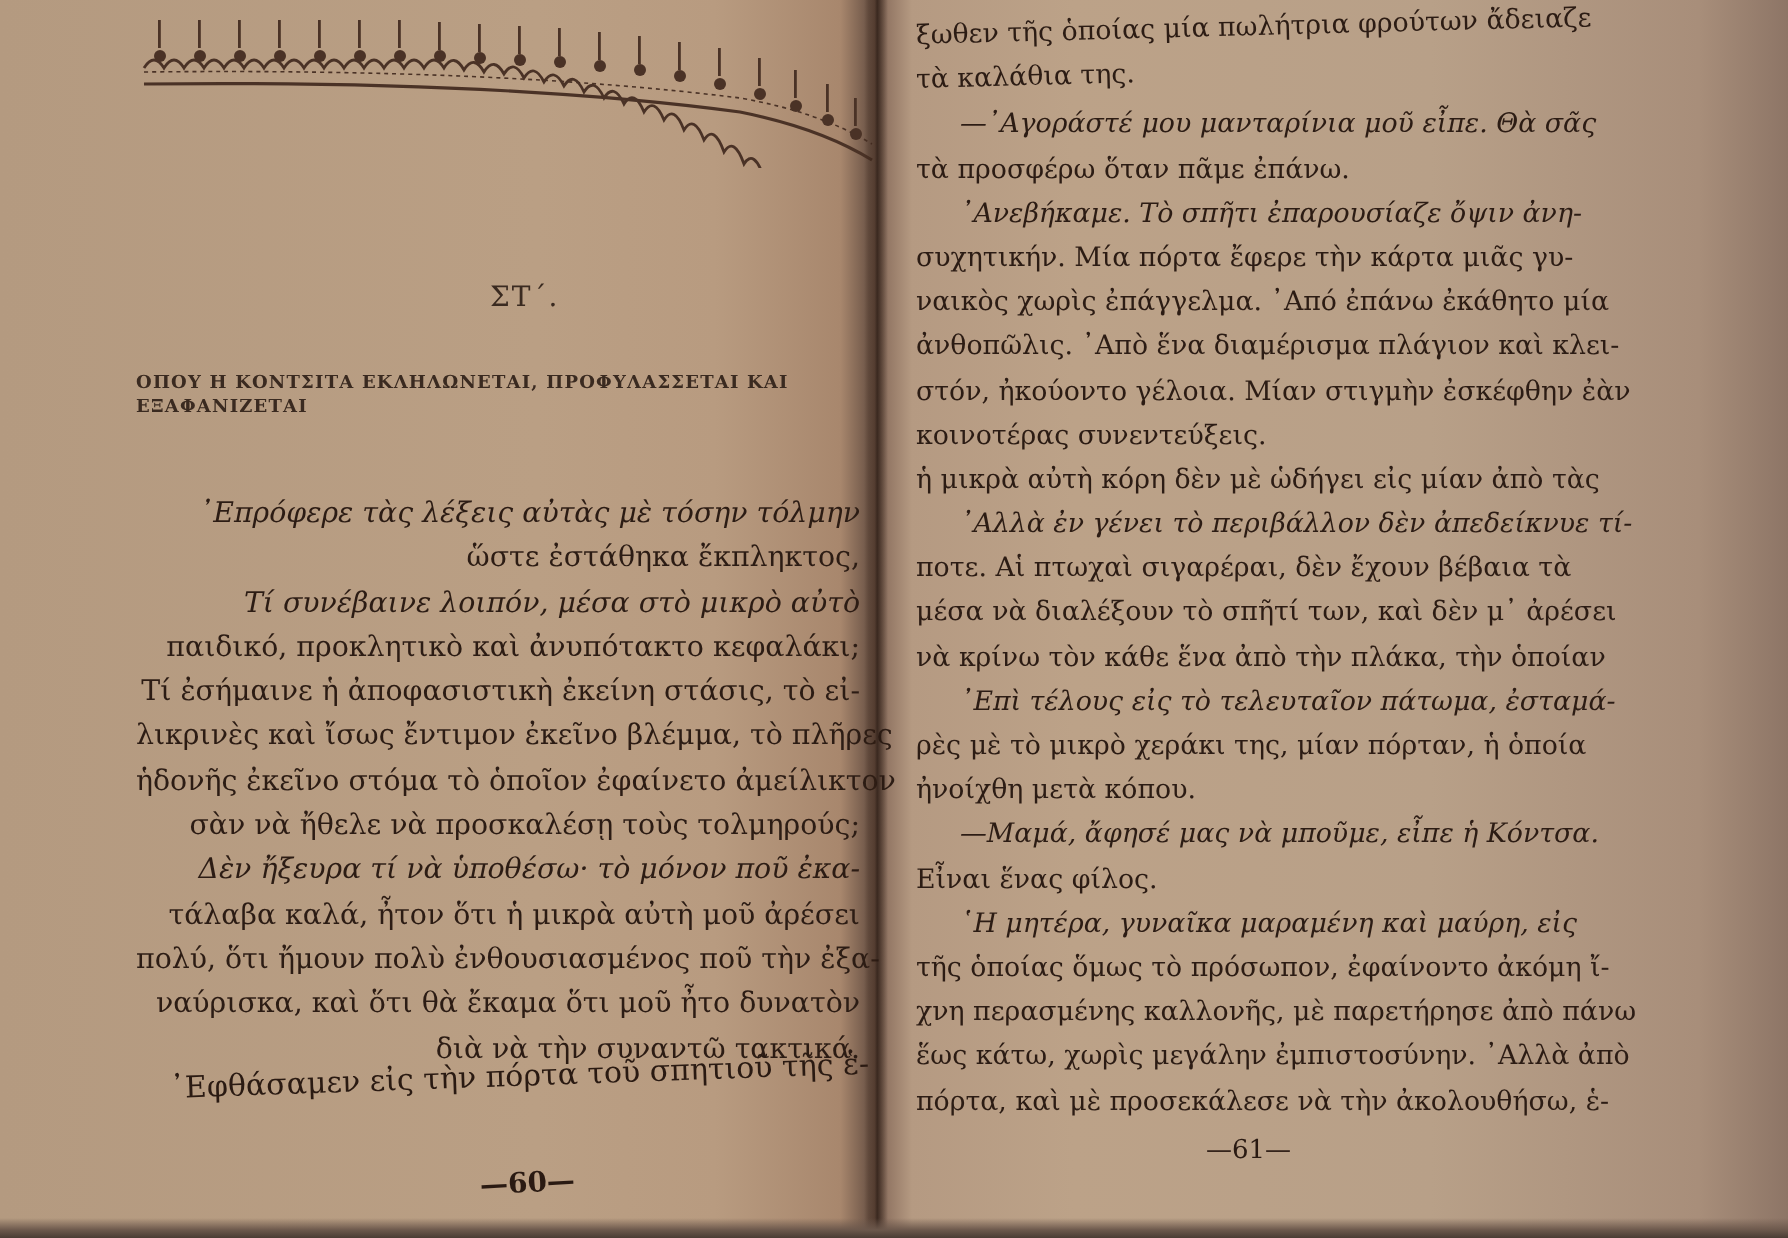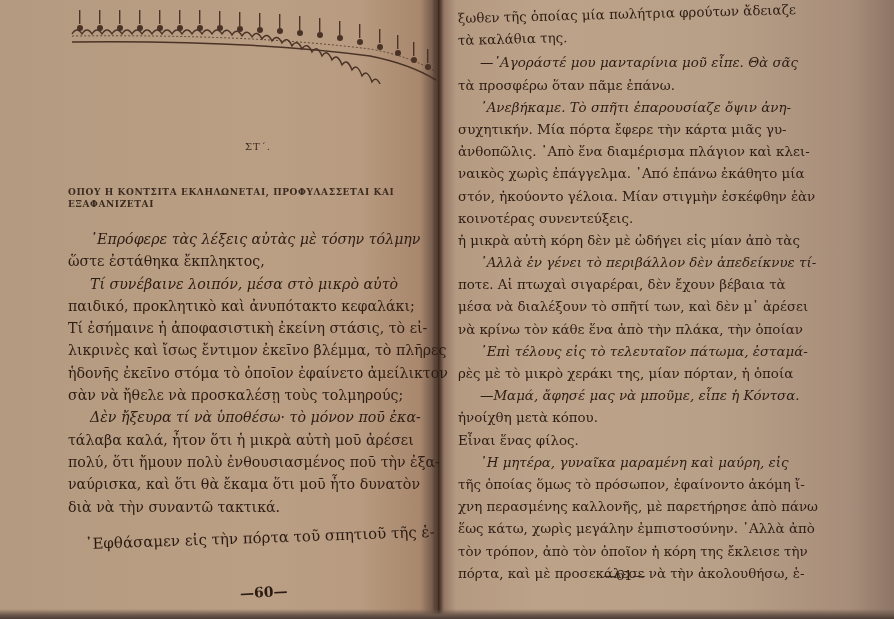--- a/index.html
+++ b/index.html
@@ -31,7 +31,7 @@
     }
     .chapter-num {
       position: absolute; left: 245px; top: 141px;
-      font-size: 10px; letter-spacing: 1px; color: #3a2a20;
+      font-size: 14px; letter-spacing: 1px; color: #3a2a20;
     }
     .chapter-title {
       position: absolute; left: 68px; top: 186px; width: 360px;

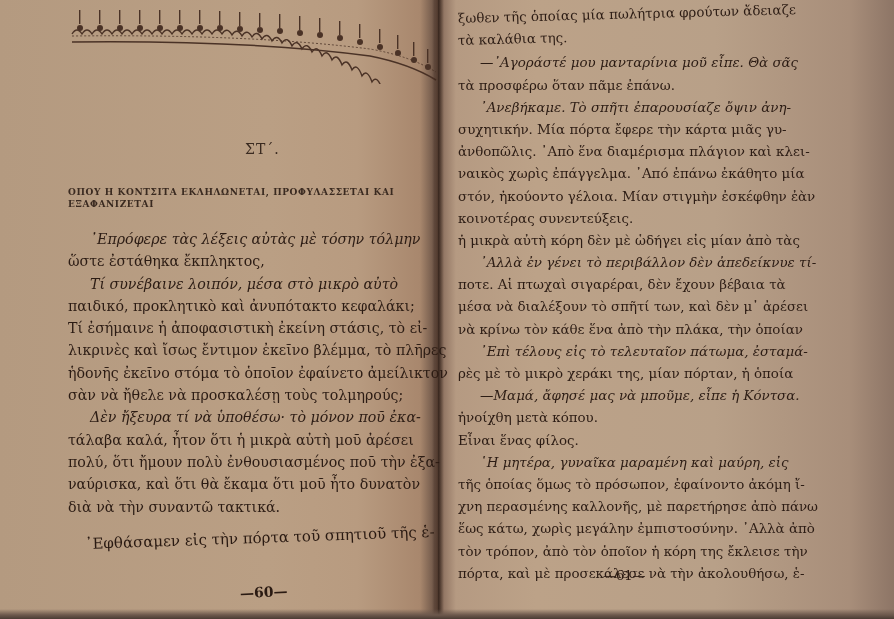--- a/index.html
+++ b/index.html
@@ -143,8 +143,8 @@
       <span class="line">τὰ προσφέρω ὅταν πᾶμε ἐπάνω.</span>
       <span class="line indent">᾿Ανεβήκαμε. Τὸ σπῆτι ἐπαρουσίαζε ὄψιν ἀνη-</span>
       <span class="line">συχητικήν. Μία πόρτα ἔφερε τὴν κάρτα μιᾶς γυ-</span>
+      <span class="line">ναικὸς χωρὶς ἐπάγγελμα. ᾿Από ἐπάνω ἐκάθητο μία</span>
       <span class="line">ἀνθοπῶλις. ᾿Απὸ ἕνα διαμέρισμα πλάγιον καὶ κλει-</span>
-      <span class="line">ναικὸς χωρὶς ἐπάγγελμα. ᾿Από ἐπάνω ἐκάθητο μία</span>
       <span class="line">στόν, ἠκούοντο γέλοια. Μίαν στιγμὴν ἐσκέφθην ἐὰν</span>
       <span class="line">κοινοτέρας συνεντεύξεις.</span>
       <span class="line">ἡ μικρὰ αὐτὴ κόρη δὲν μὲ ὡδήγει εἰς μίαν ἀπὸ τὰς</span>

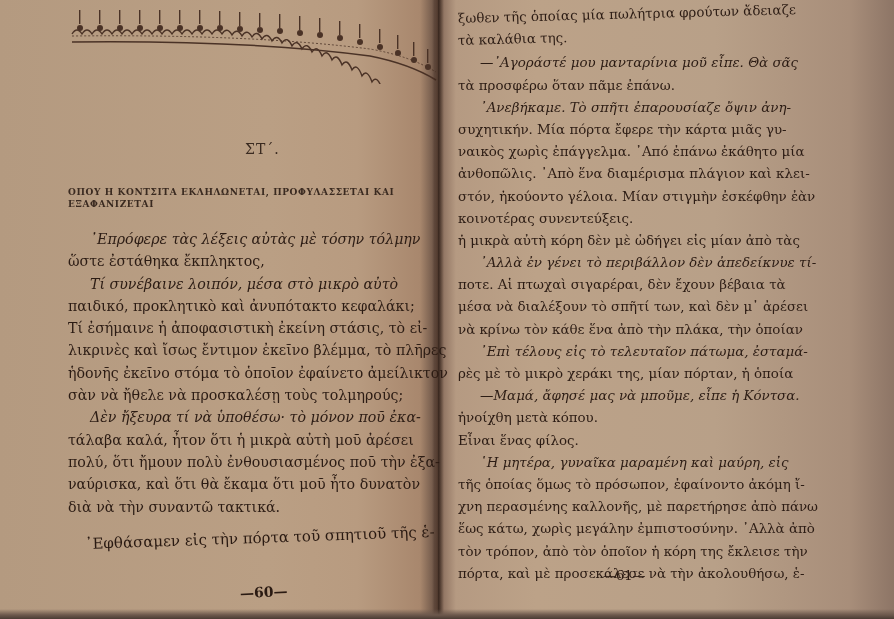--- a/index.html
+++ b/index.html
@@ -41,7 +41,7 @@
     .body-text {
       position: absolute; font-size: 14.2px; line-height: 22.3px; color: #2c1c14;
     }
-    .page-left .body-text { left: 68px; top: 228px; width: 362px; }
+    .page-left .body-text { left: 68px; top: 246px; width: 362px; text-align: right; }
     .page-right .body-text { left: 18px; top: 8px; width: 392px; font-size: 13.4px; line-height: 22.2px; }
     .line { white-space: nowrap; display: block; height: 22.3px; }
     .page-right .line { height: 22.2px; }

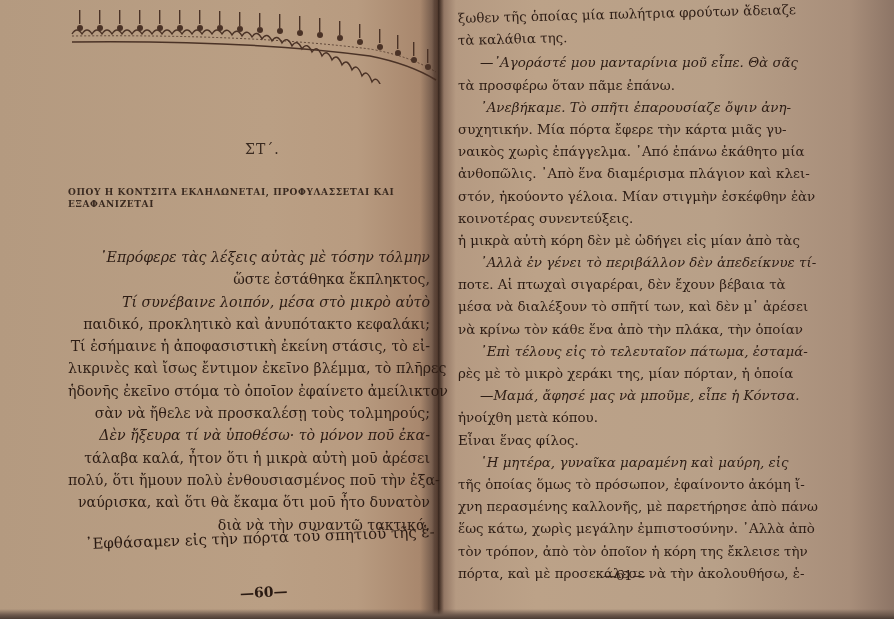--- a/index.html
+++ b/index.html
@@ -154,8 +154,8 @@
       <span class="line">νὰ κρίνω τὸν κάθε ἕνα ἀπὸ τὴν πλάκα, τὴν ὁποίαν</span>
       <span class="line indent">᾿Επὶ τέλους εἰς τὸ τελευταῖον πάτωμα, ἐσταμά-</span>
       <span class="line">ρὲς μὲ τὸ μικρὸ χεράκι της, μίαν πόρταν, ἡ ὁποία</span>
+      <span class="line">ἠνοίχθη μετὰ κόπου.</span>
       <span class="line indent">—Μαμά, ἄφησέ μας νὰ μποῦμε, εἶπε ἡ Κόντσα.</span>
-      <span class="line">ἠνοίχθη μετὰ κόπου.</span>
       <span class="line">Εἶναι ἕνας φίλος.</span>
       <span class="line indent">῾Η μητέρα, γυναῖκα μαραμένη καὶ μαύρη, εἰς</span>
       <span class="line">τῆς ὁποίας ὅμως τὸ πρόσωπον, ἐφαίνοντο ἀκόμη ἴ-</span>

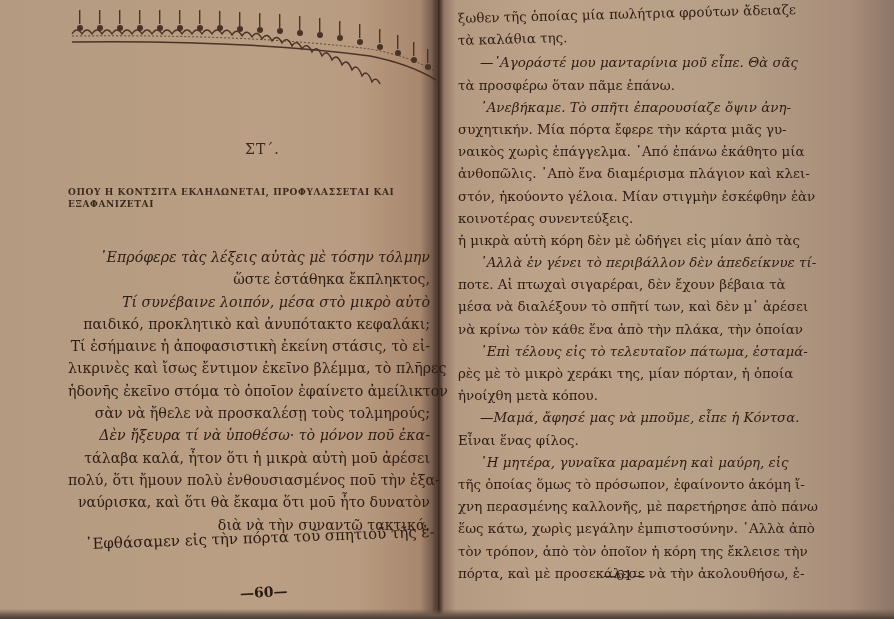--- a/index.html
+++ b/index.html
@@ -161,7 +161,6 @@
       <span class="line">τῆς ὁποίας ὅμως τὸ πρόσωπον, ἐφαίνοντο ἀκόμη ἴ-</span>
       <span class="line">χνη περασμένης καλλονῆς, μὲ παρετήρησε ἀπὸ πάνω</span>
       <span class="line">ἕως κάτω, χωρὶς μεγάλην ἐμπιστοσύνην. ᾿Αλλὰ ἀπὸ</span>
-      <span class="line">τὸν τρόπον, ἀπὸ τὸν ὁποῖον ἡ κόρη της ἔκλεισε τὴν</span>
       <span class="line">πόρτα, καὶ μὲ προσεκάλεσε νὰ τὴν ἀκολουθήσω, ἑ-</span>
     </div>
     <div class="page-number">—61—</div>

